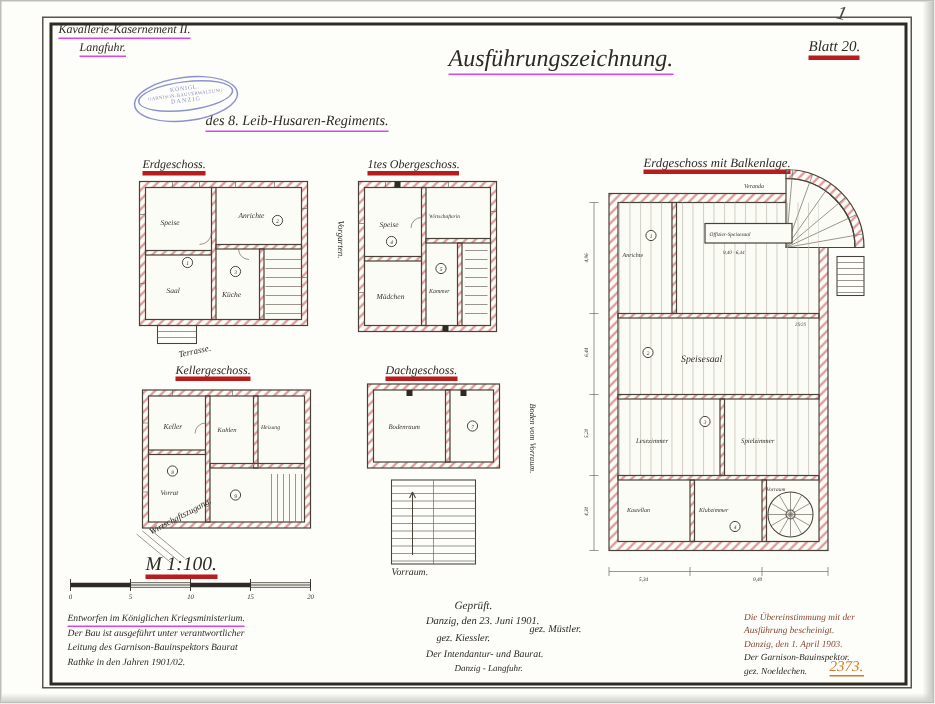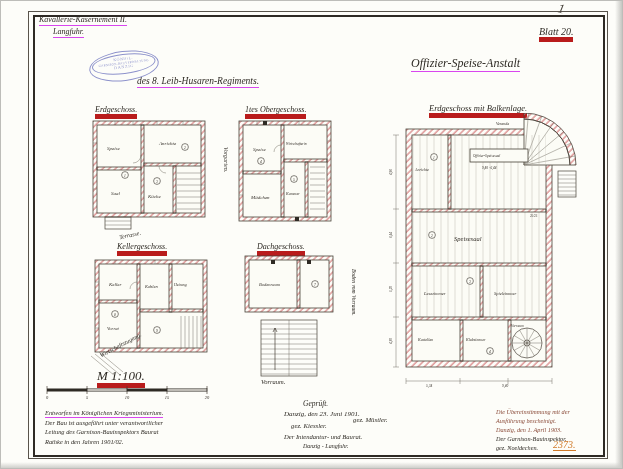--- a/index.html
+++ b/index.html
@@ -51,6 +51,7 @@
   <div class="hw" style="left:38px;top:14px;font-size:8px;"><span class="u-red">Kavallerie-Kasernement II.</span></div>
   <div class="hw" style="left:52px;top:26px;font-size:8px;"><span class="u-red">Langfuhr.</span></div>
 
+  <div class="hw" style="left:298px;top:30px;font-size:16px;"><span class="u-red">Ausführungszeichnung.</span></div>
 
   <div class="hw" style="left:136px;top:75px;font-size:9.5px;"><span class="u-red">des 8. Leib-Husaren-Regiments.</span></div>
 

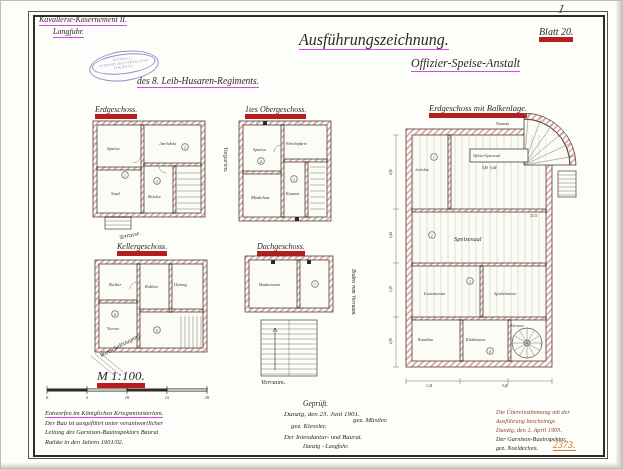--- a/index.html
+++ b/index.html
@@ -11,7 +11,7 @@
   .frame2{position:absolute;left:32px;top:14px;width:568px;height:438px;border:2px solid #2e2a24;}
   .hw{position:absolute;font-style:italic;white-space:nowrap;}
   .u-red{border-bottom:1px solid #d946ef;padding-bottom:1px;}
-  .u-ink{border-bottom:5px solid #b91c1c;padding-bottom:0px;}
+  .u-ink{border-bottom:3px solid #b91c1c;padding-bottom:0px;}
   .vtext{transform-origin:0 0;transform:rotate(90deg);}
   .plan{position:absolute;}
   svg text{font-family:"Liberation Serif",serif;font-style:italic;fill:#35302a;}

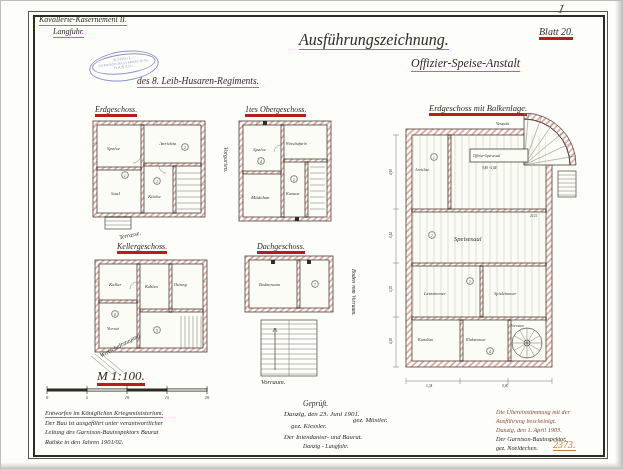--- a/index.html
+++ b/index.html
@@ -55,7 +55,6 @@
 
   <div class="hw" style="left:136px;top:75px;font-size:9.5px;"><span class="u-red">des 8. Leib-Husaren-Regiments.</span></div>
 
-  <div class="hw" style="left:410px;top:55px;font-size:12px;"><span class="u-red">Offizier-Speise-Anstalt</span></div>
 
   <div class="hw" style="left:538px;top:25px;font-size:10px;"><span class="u-ink">Blatt 20.</span></div>
   <div class="hw" style="left:557px;top:0px;font-size:13px;transform:rotate(12deg);color:#4a453d;">1</div>

